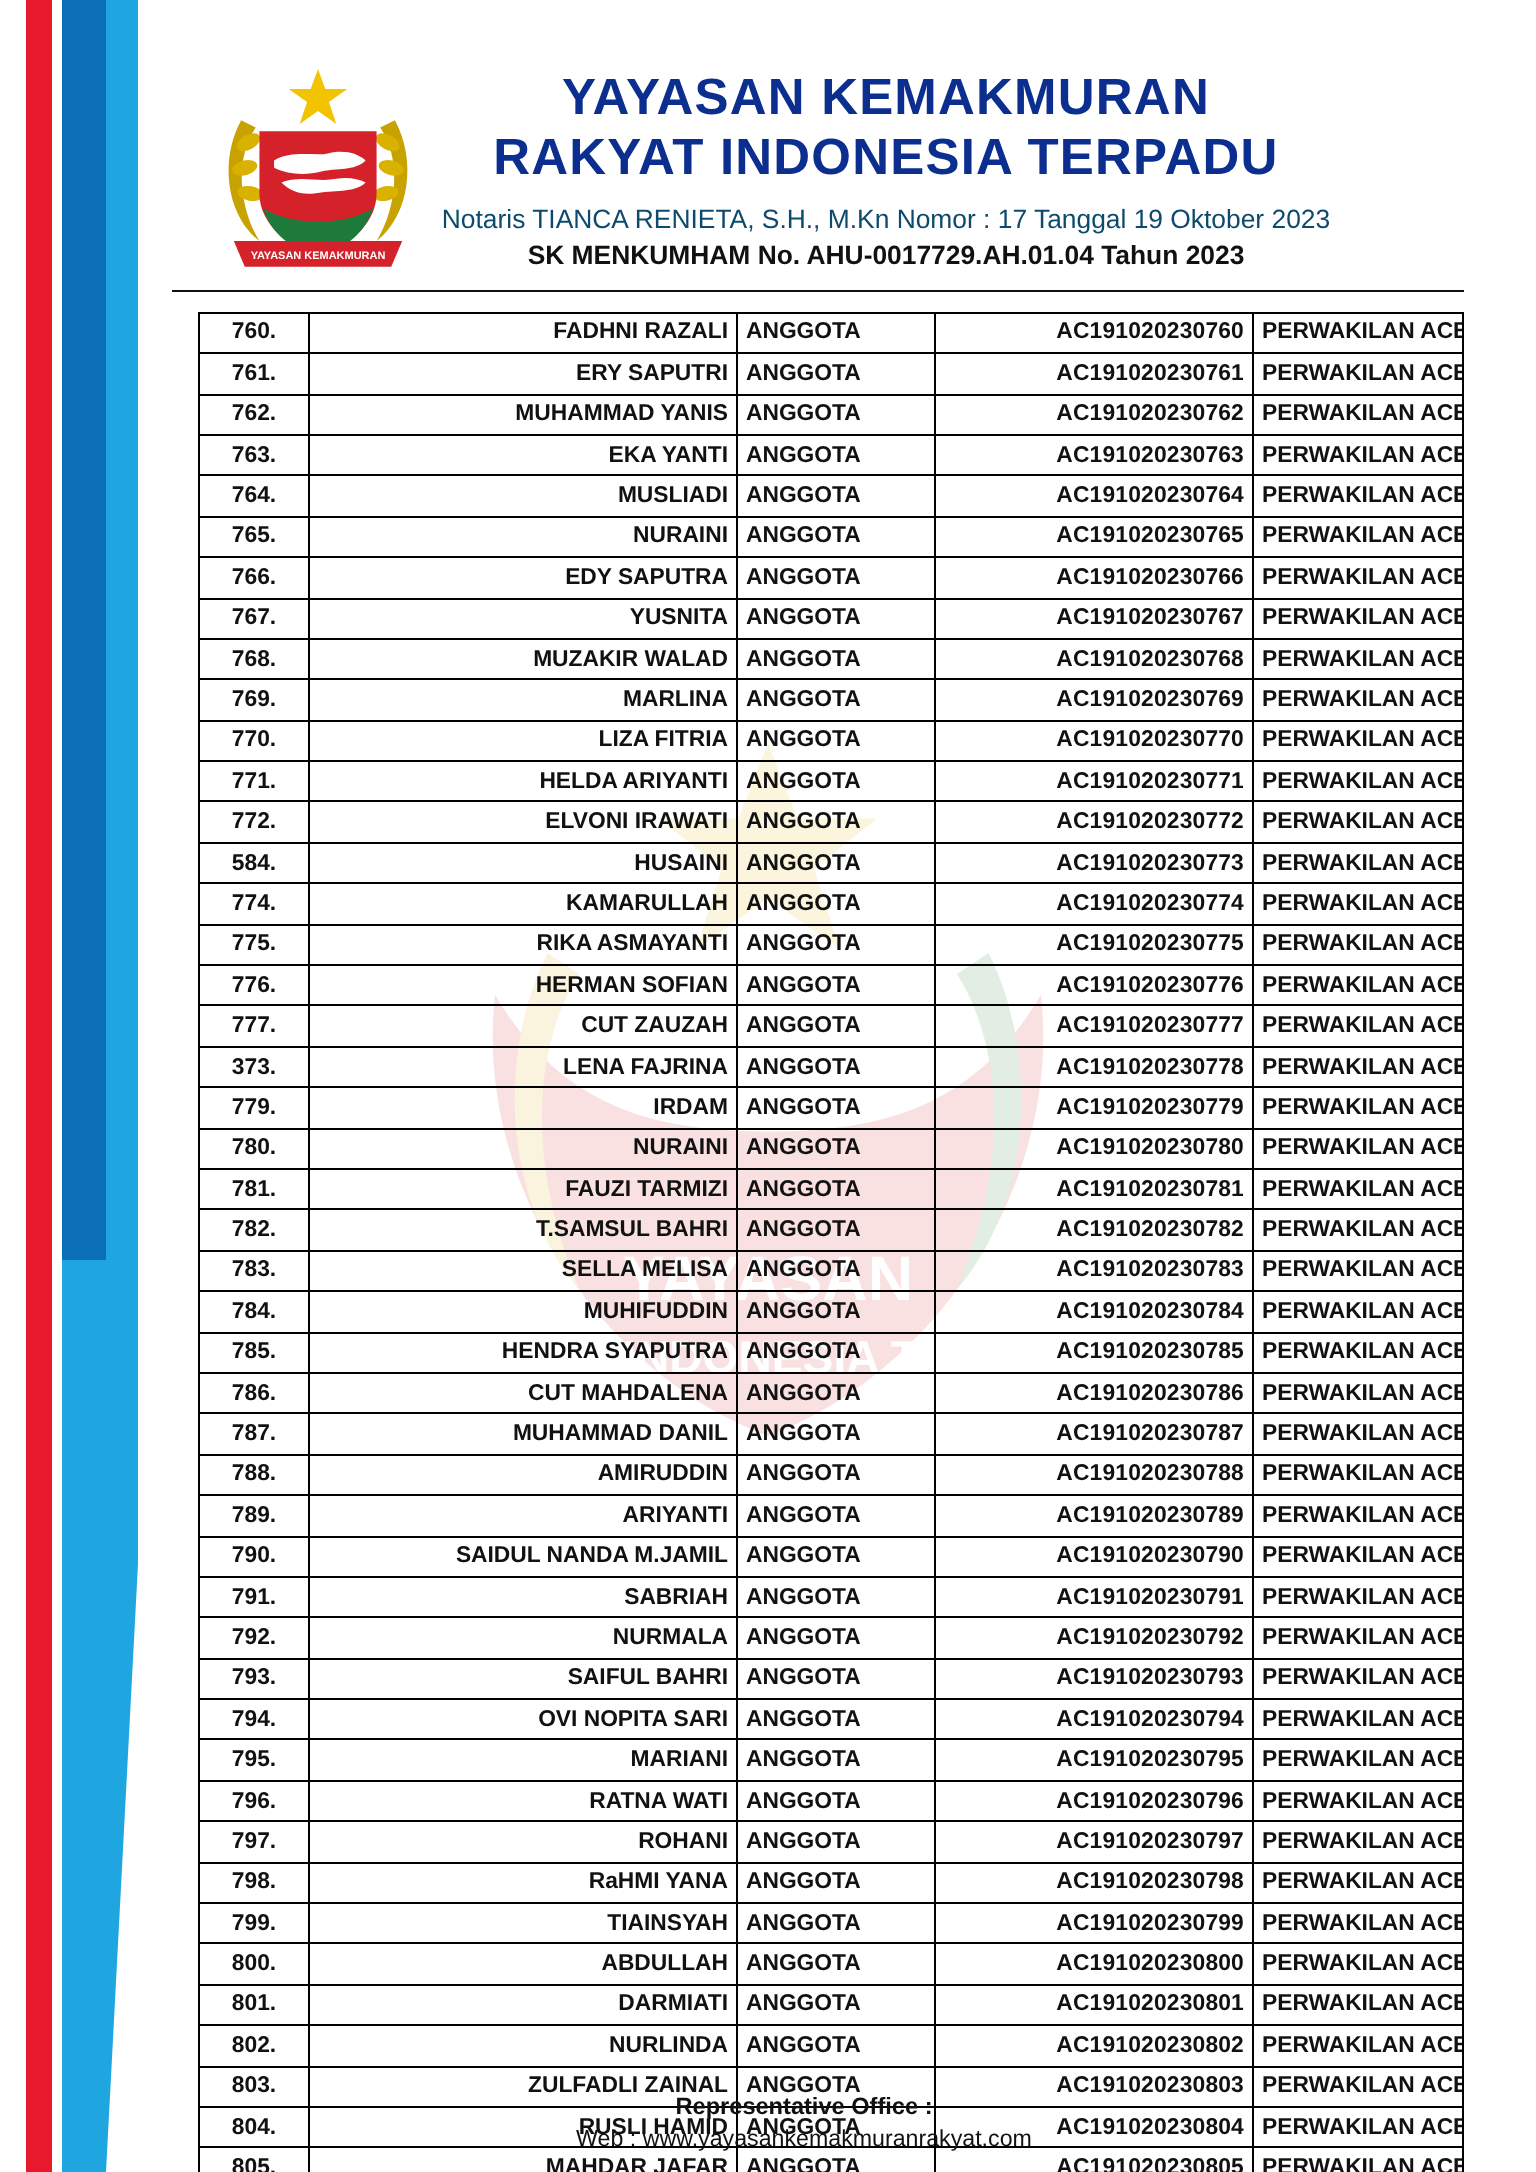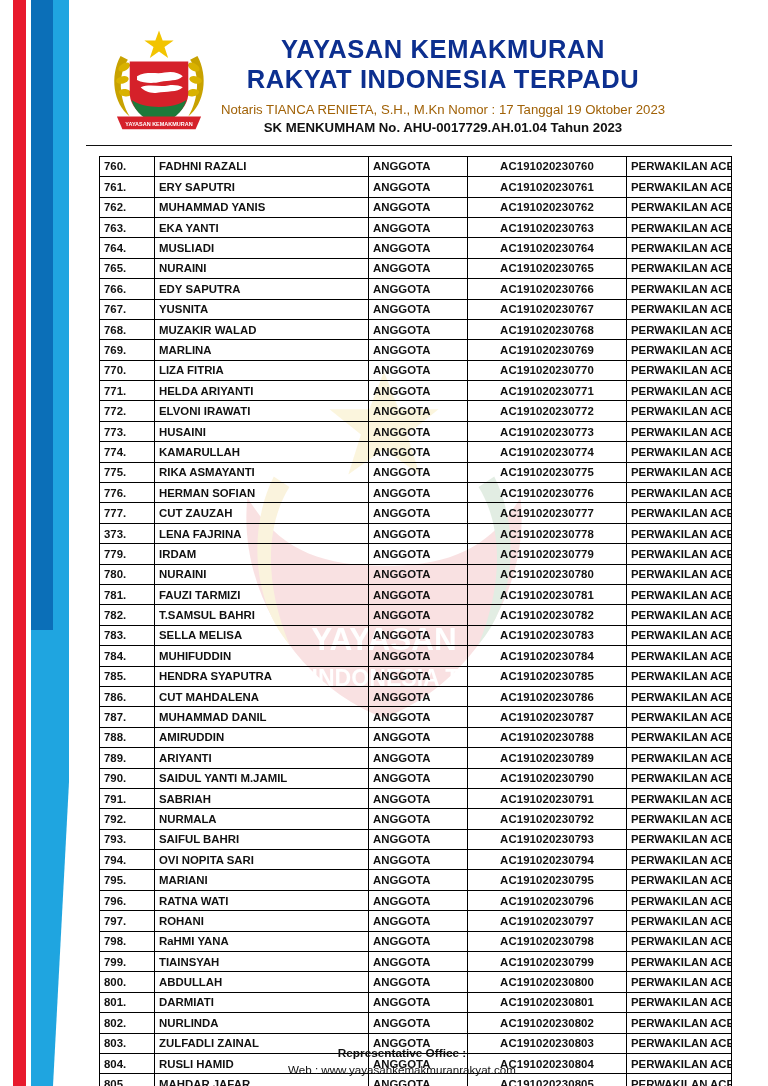--- a/index.html
+++ b/index.html
@@ -78,7 +78,7 @@
     z-index: 3;
     padding-top: 22px;
     display: flex;
-    align-items: center;
+    align-items: flex-end;
     justify-content: center;
   }
   .logo {

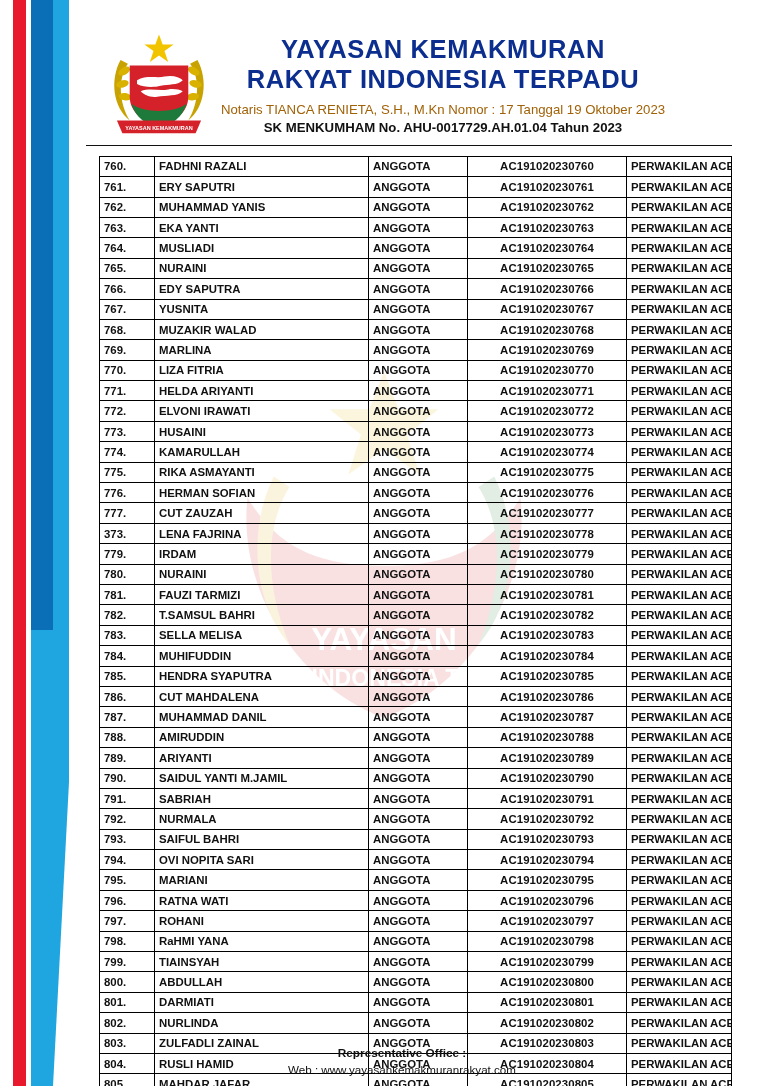--- a/index.html
+++ b/index.html
@@ -102,7 +102,7 @@
   .notaris {
     margin-top: 7px;
     font-size: 13.2px;
-    color: #a16207;
+    color: #0c4a6e;
     line-height: 1.35;
   }
   .sk {

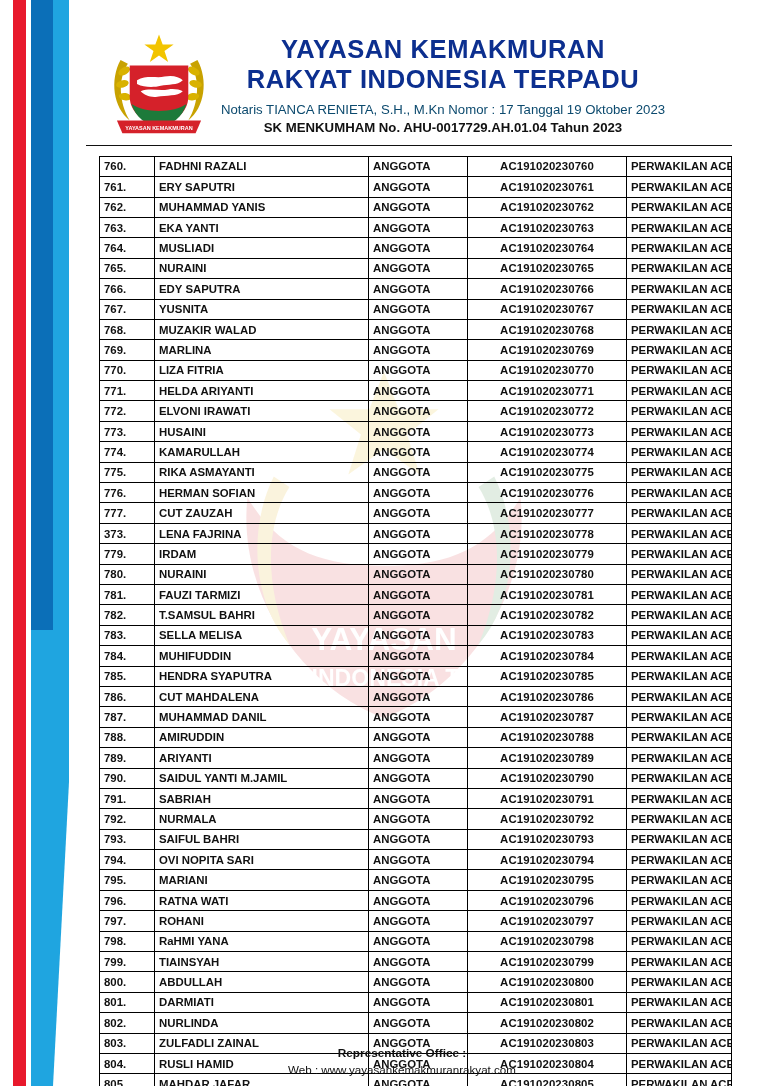--- a/index.html
+++ b/index.html
@@ -142,7 +142,7 @@
   }
   td.c-no {
     width: 46px;
-    text-align: left;
+    text-align: center;
     font-weight: bold;
   }
   td.c-name {

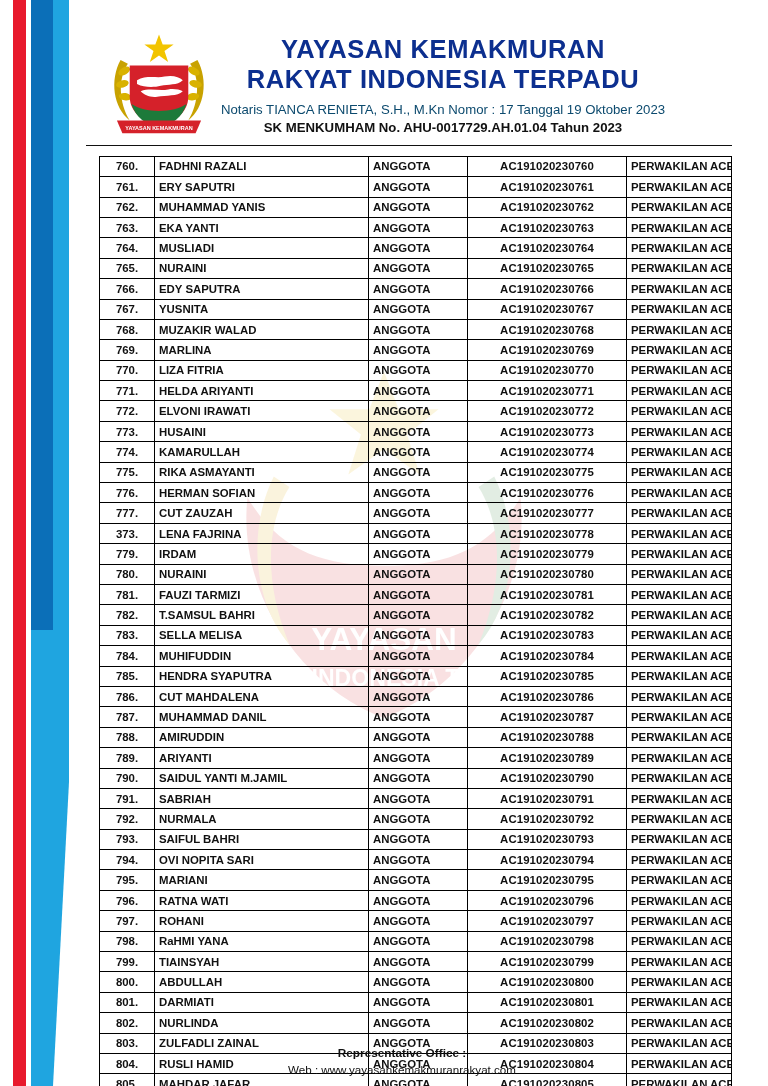--- a/index.html
+++ b/index.html
@@ -147,7 +147,7 @@
   }
   td.c-name {
     width: 205px;
-    text-align: left;
+    text-align: right;
     padding-left: 12px;
     margin-left: 44px;
   }

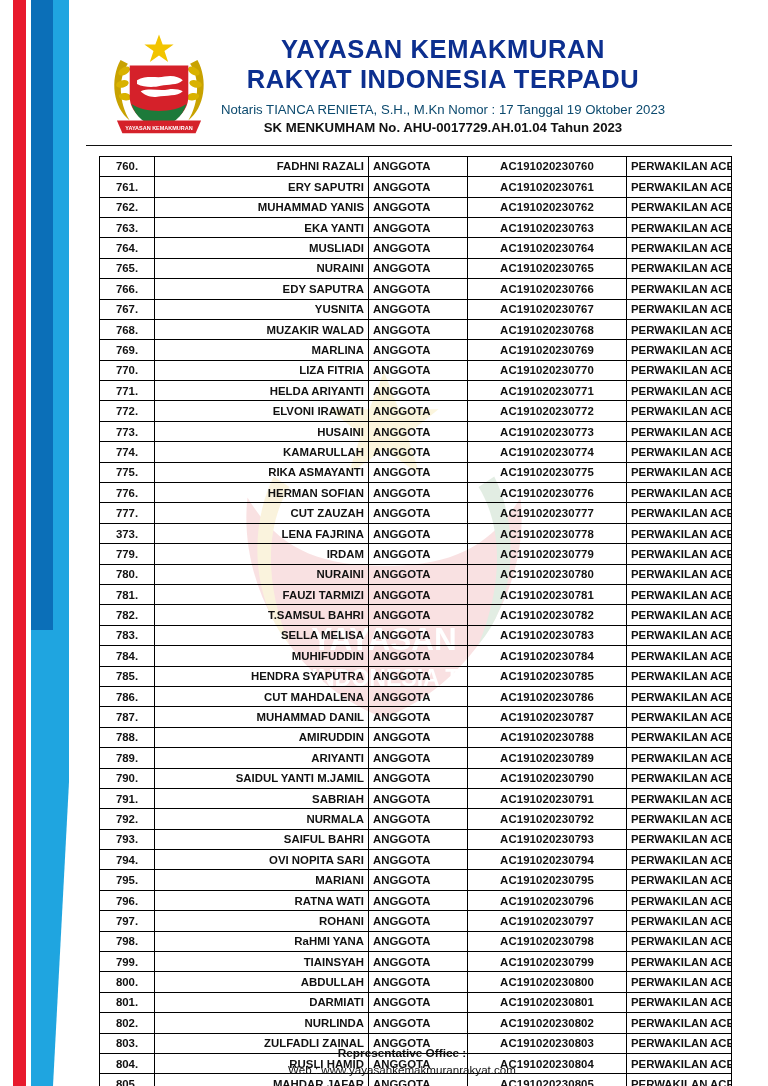--- a/index.html
+++ b/index.html
@@ -157,7 +157,7 @@
   }
   td.c-code {
     width: 150px;
-    text-align: center;
+    text-align: right;
     color: #1f3fd0;
     font-weight: bold;
     letter-spacing: 0.1px;

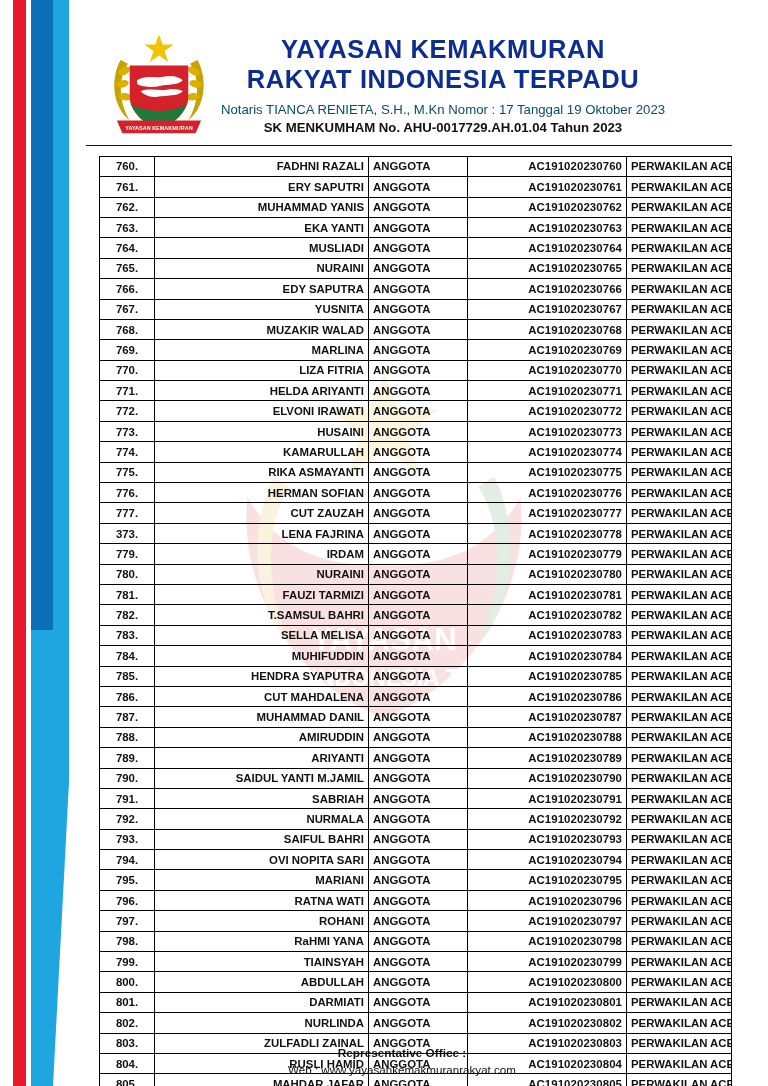--- a/index.html
+++ b/index.html
@@ -332,7 +332,7 @@
           <td class="c-region">PERWAKILAN ACEH</td>
         </tr>
         <tr>
-          <td class="c-no">773.</td>
+          <td class="c-no">584.</td>
           <td class="c-name">HUSAINI</td>
           <td class="c-role">ANGGOTA</td>
           <td class="c-code">AC191020230773</td>

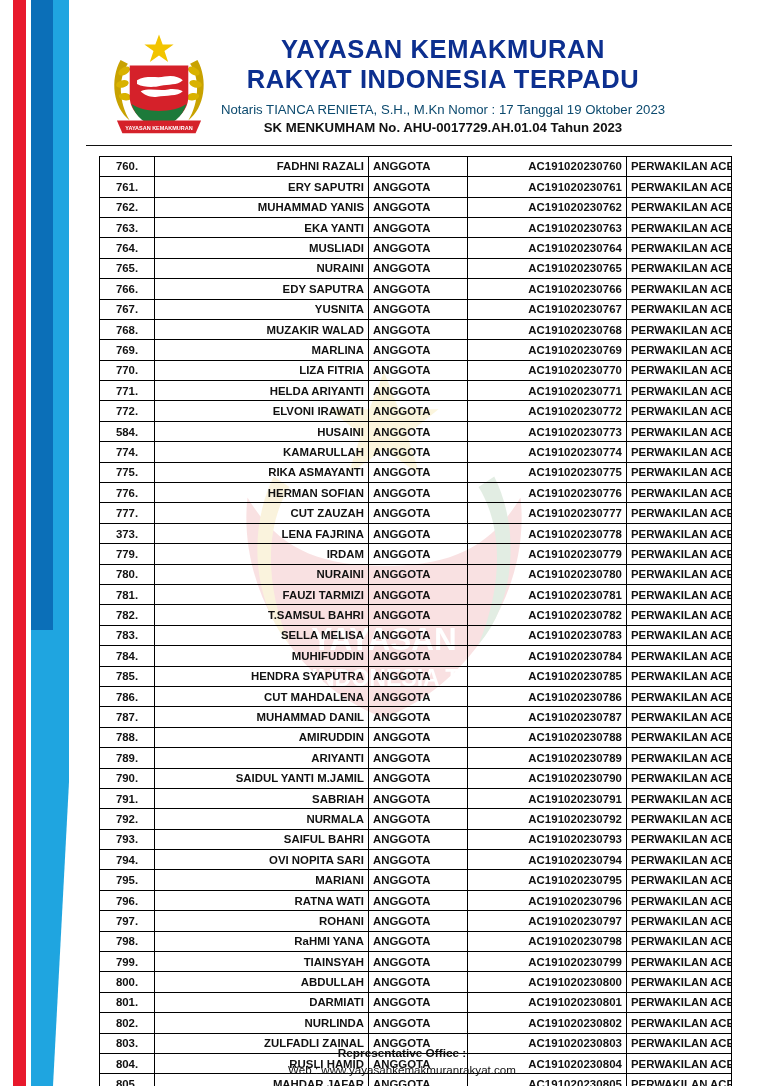--- a/index.html
+++ b/index.html
@@ -452,7 +452,7 @@
         </tr>
         <tr>
           <td class="c-no">790.</td>
-          <td class="c-name">SAIDUL YANTI M.JAMIL</td>
+          <td class="c-name">SAIDUL NANDA M.JAMIL</td>
           <td class="c-role">ANGGOTA</td>
           <td class="c-code">AC191020230790</td>
           <td class="c-region">PERWAKILAN ACEH</td>

